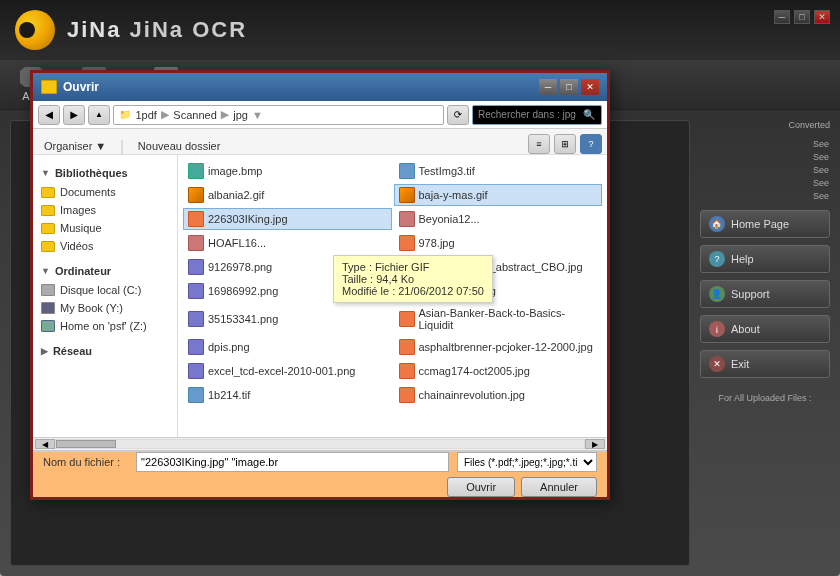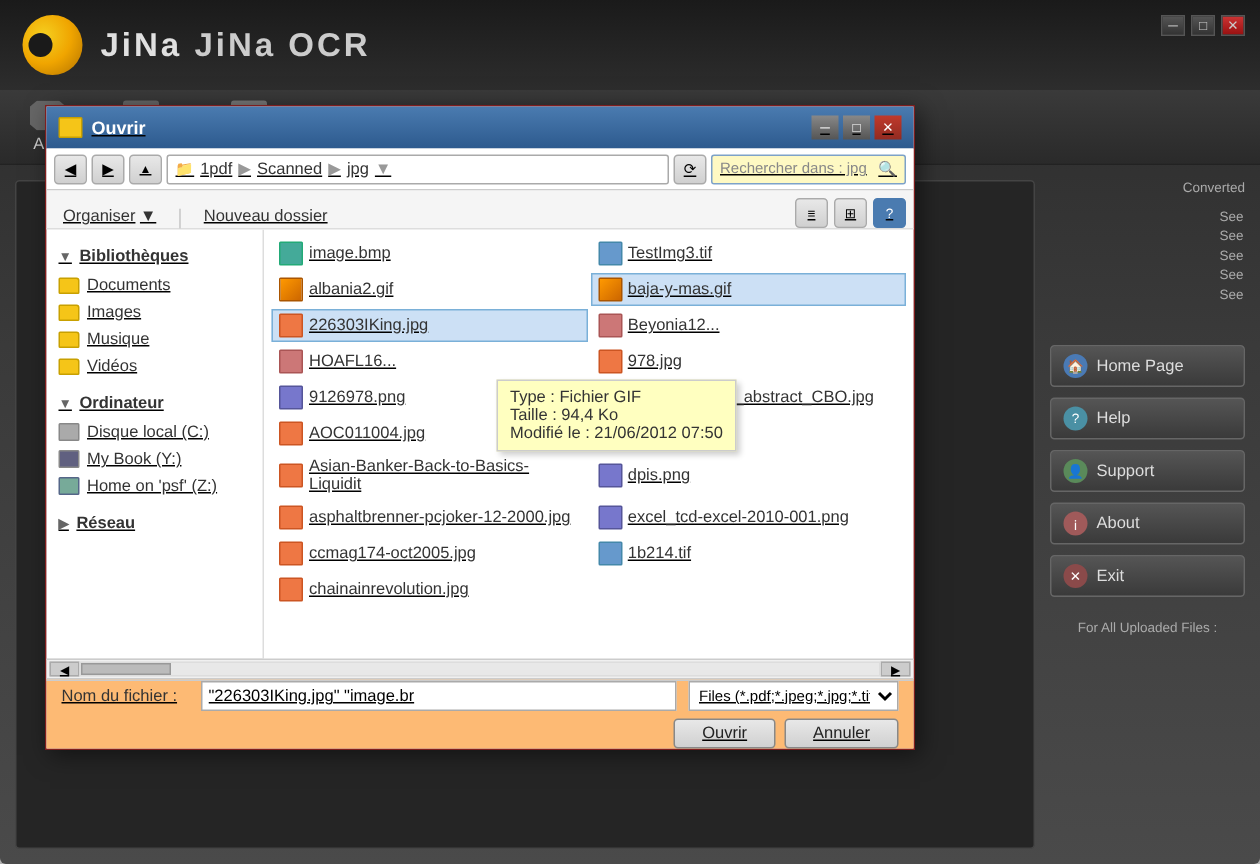--- a/index.html
+++ b/index.html
@@ -180,12 +180,11 @@
       width: 580px;
       height: 430px;
       background: #f0f0f0;
-      border: 1px solid #7f1d1d;
+      border: 3px solid #7f1d1d;
       box-shadow: 3px 3px 15px rgba(0,0,0,0.5);
       z-index: 10;
       display: flex;
       flex-direction: column;
-      text-decoration: underline;
     }
 
     .dialog-titlebar {

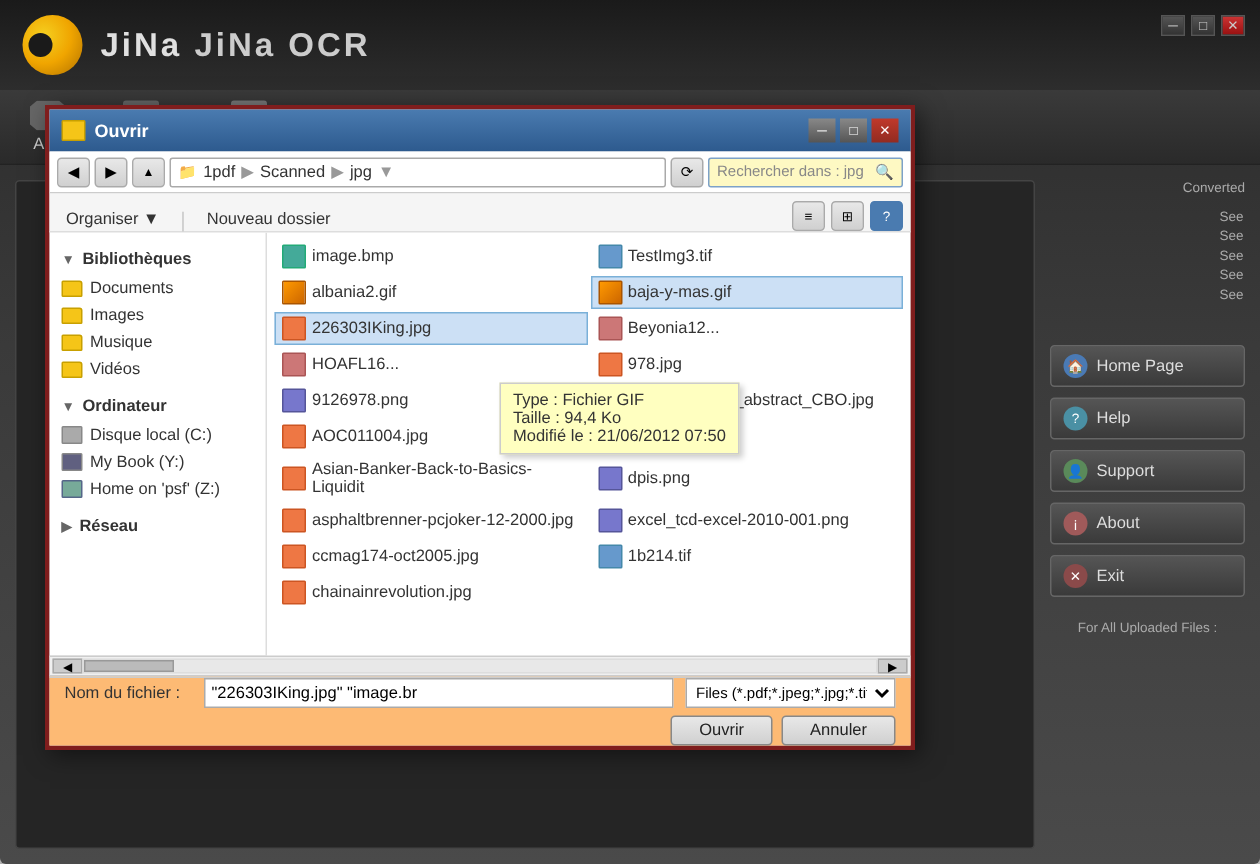--- a/index.html
+++ b/index.html
@@ -277,7 +277,7 @@
     .search-bar {
       width: 130px;
       height: 20px;
-      background: #fef9c3;
+      background: #000000;
       border: 1px solid #7da2c8;
       border-radius: 2px;
       display: flex;

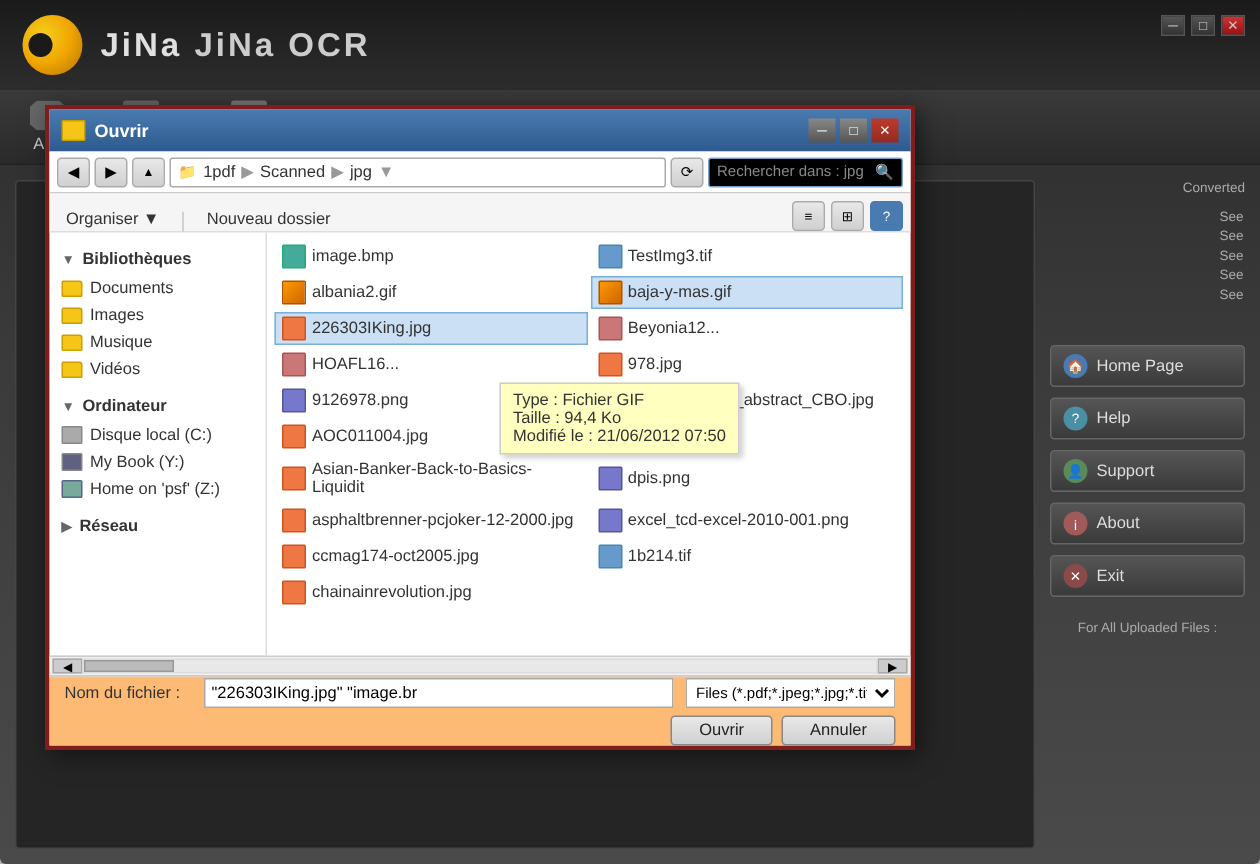--- a/index.html
+++ b/index.html
@@ -547,7 +547,7 @@
         <div style="flex:1; font-size:9px; color:#aaa; text-align:right;">Converted</div>
       </div>
 
-      <div style="display:flex; flex-direction:column; gap:1px; margin-bottom:24px;">
+      <div style="display:flex; flex-direction:column; gap:1px; margin-bottom:4px;">
         <div style="text-align:right; font-size:9px; color:#aaa; padding:1px;">See</div>
         <div style="text-align:right; font-size:9px; color:#aaa; padding:1px;">See</div>
         <div style="text-align:right; font-size:9px; color:#aaa; padding:1px;">See</div>

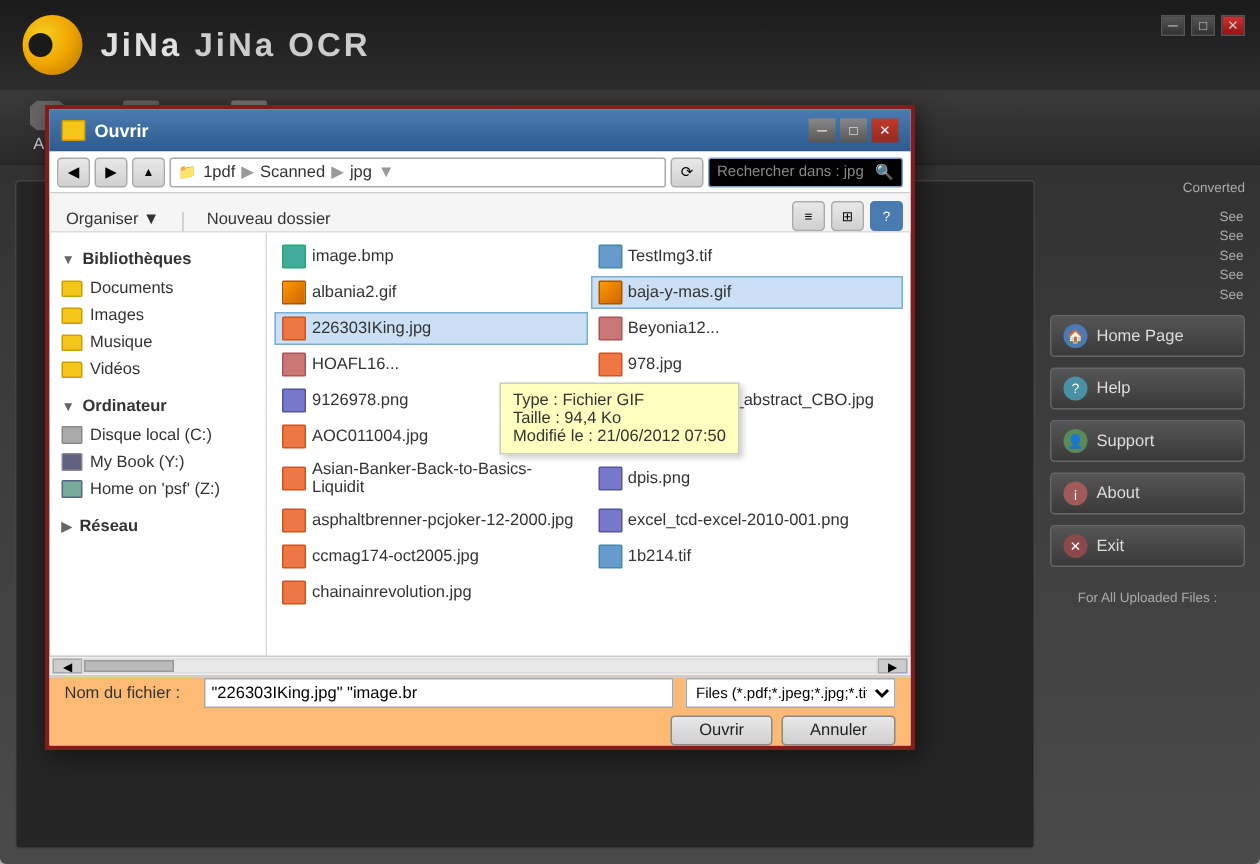--- a/index.html
+++ b/index.html
@@ -738,6 +738,10 @@
         </div>
 
         <div class="file-item">
+          <div class="file-icon png"></div>
+          <span>16986992.png</span>
+        </div>
+        <div class="file-item">
           <div class="file-icon jpg"></div>
           <span>AOC011004.jpg</span>
         </div>

